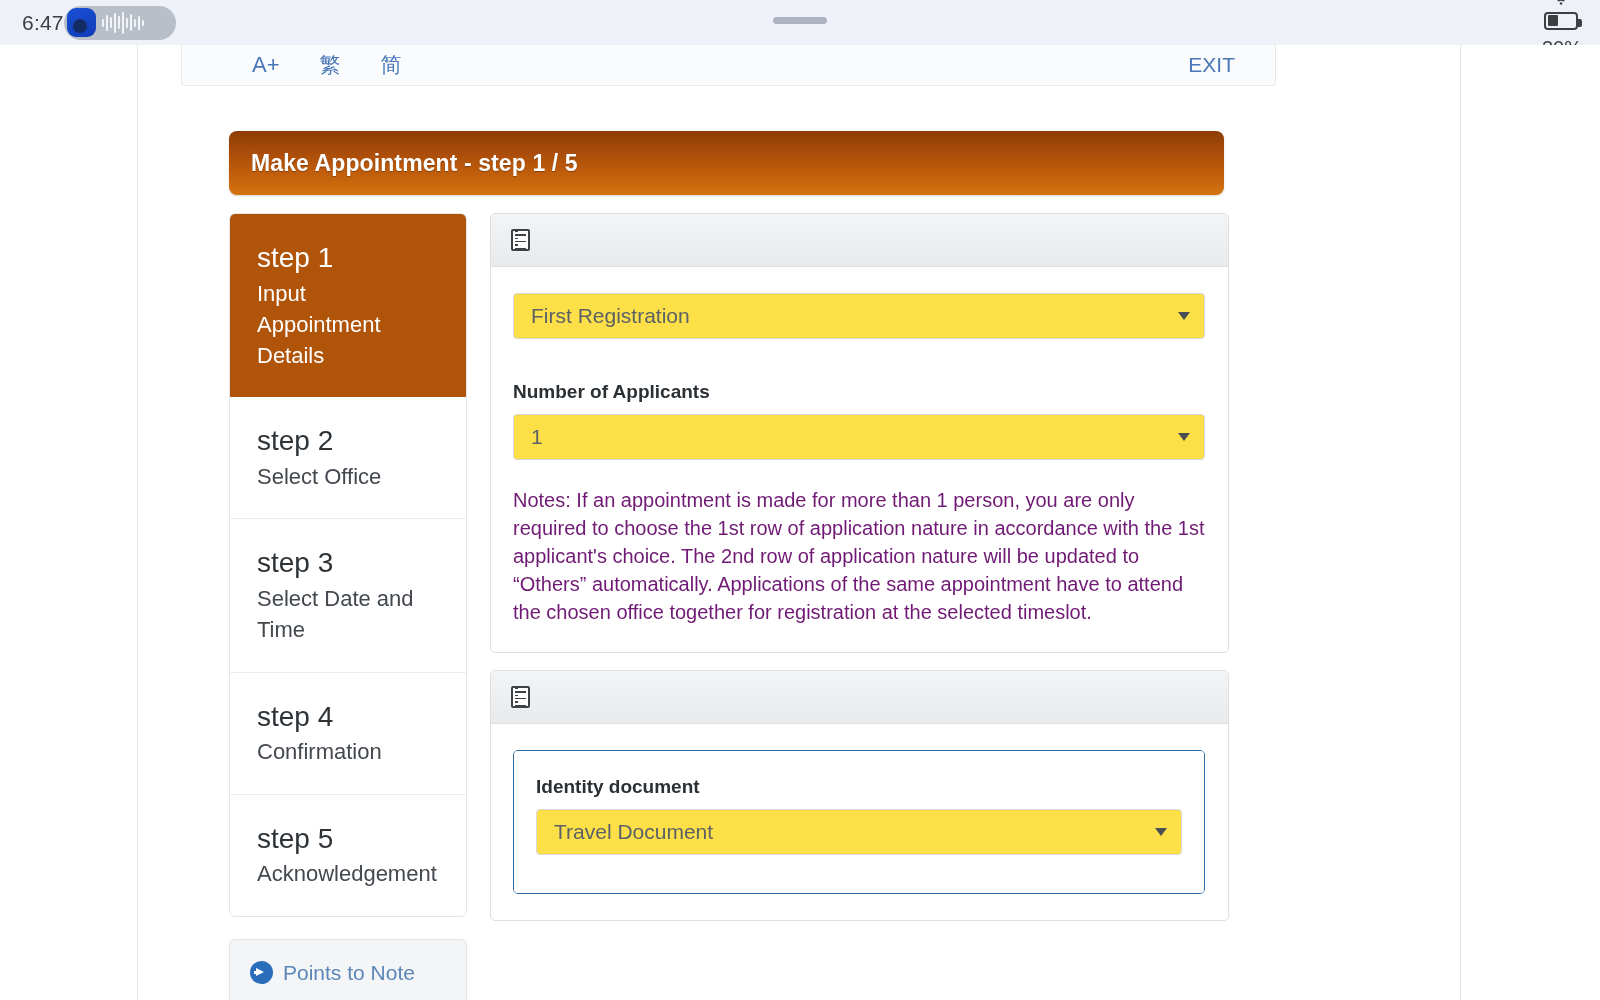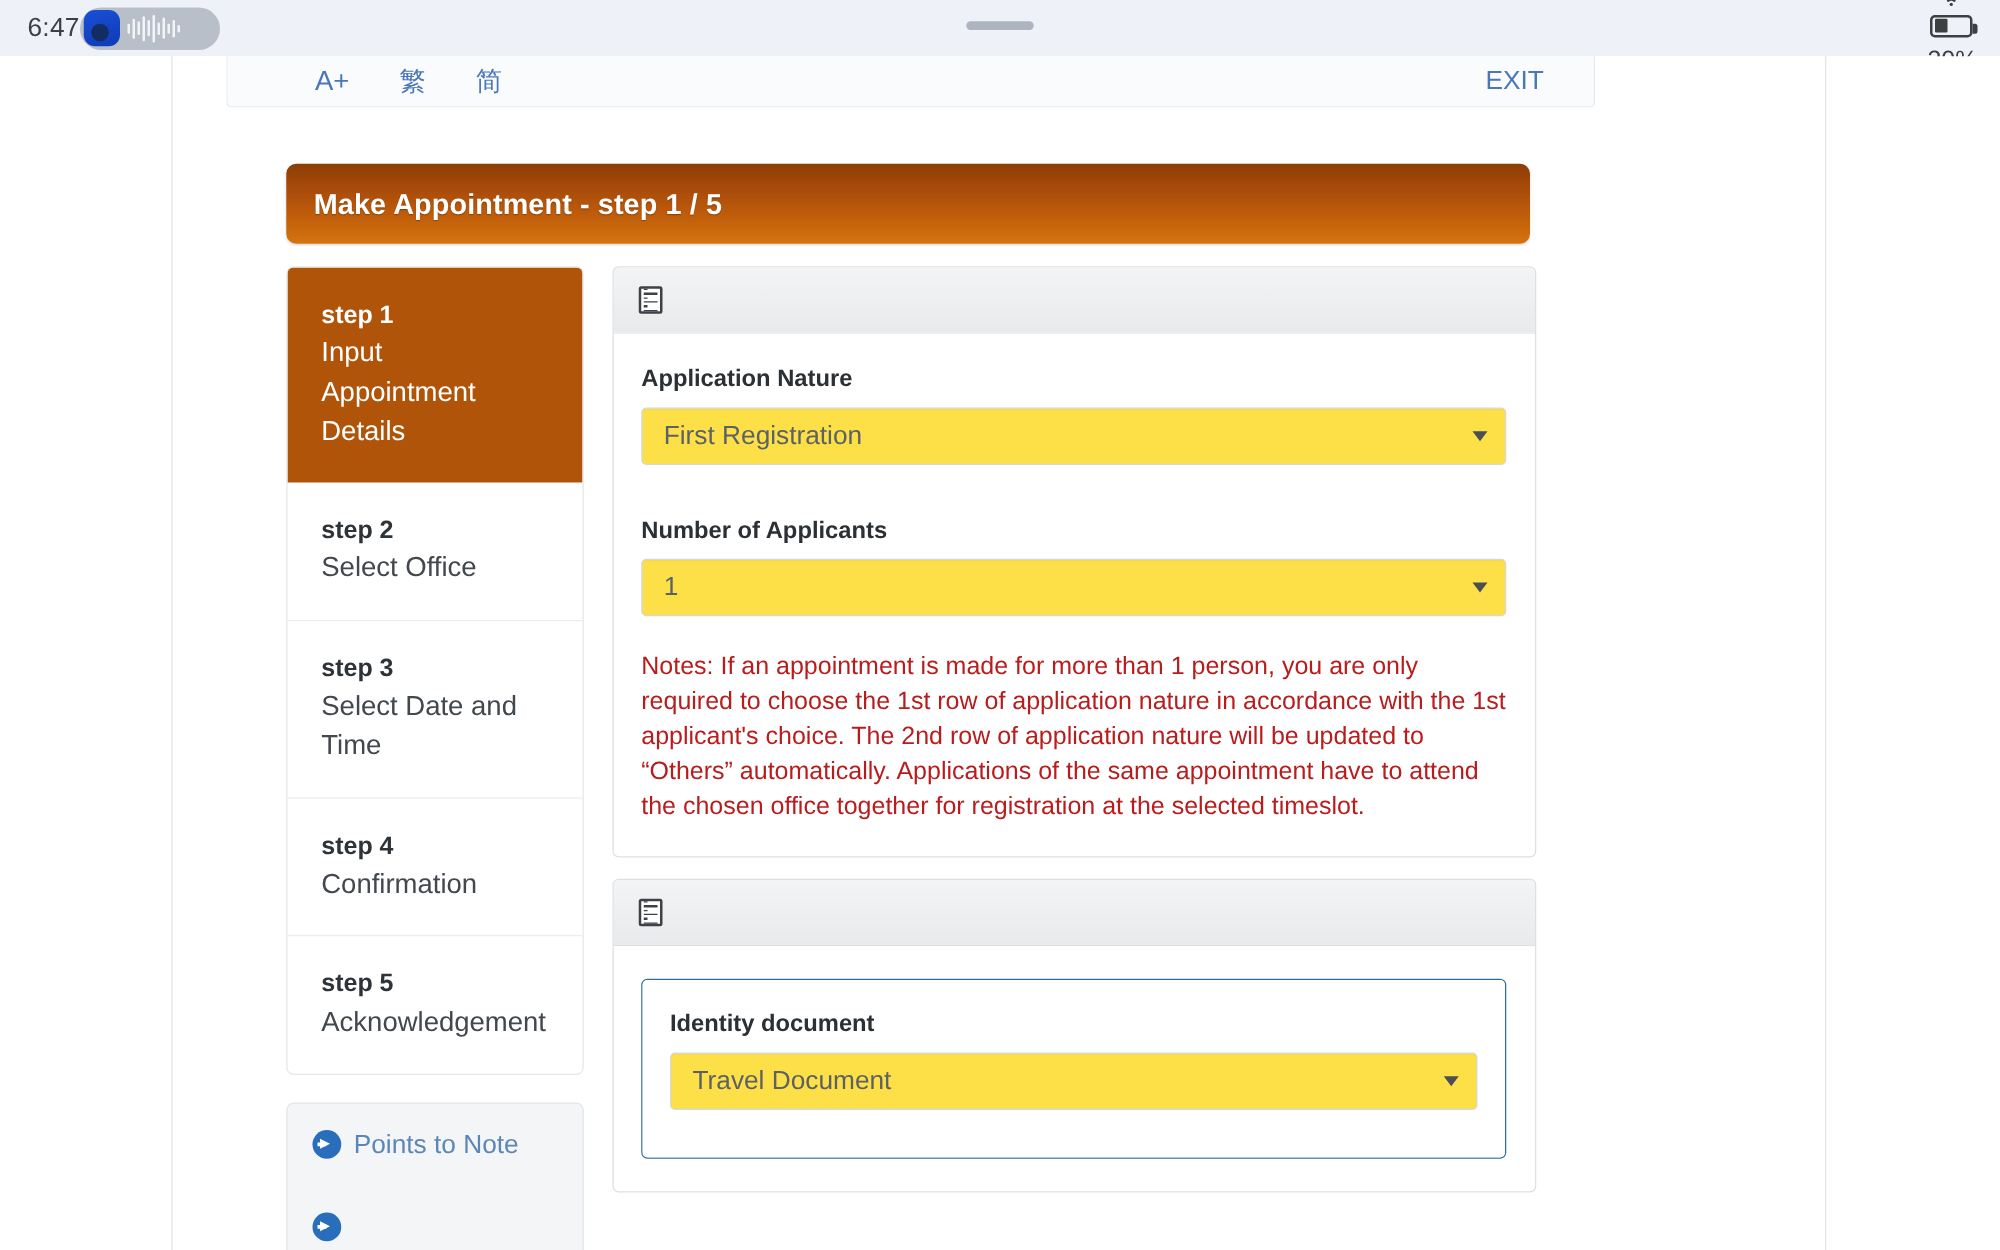--- a/index.html
+++ b/index.html
@@ -132,7 +132,7 @@
     border-bottom: none;
   }
   .step-no {
-    font-size: 20px; font-weight: bold; color: #2e3338;
+    font-size: 28px; font-weight: normal; color: #2e3338;
     line-height: 1.42;
   }
   .step-label {

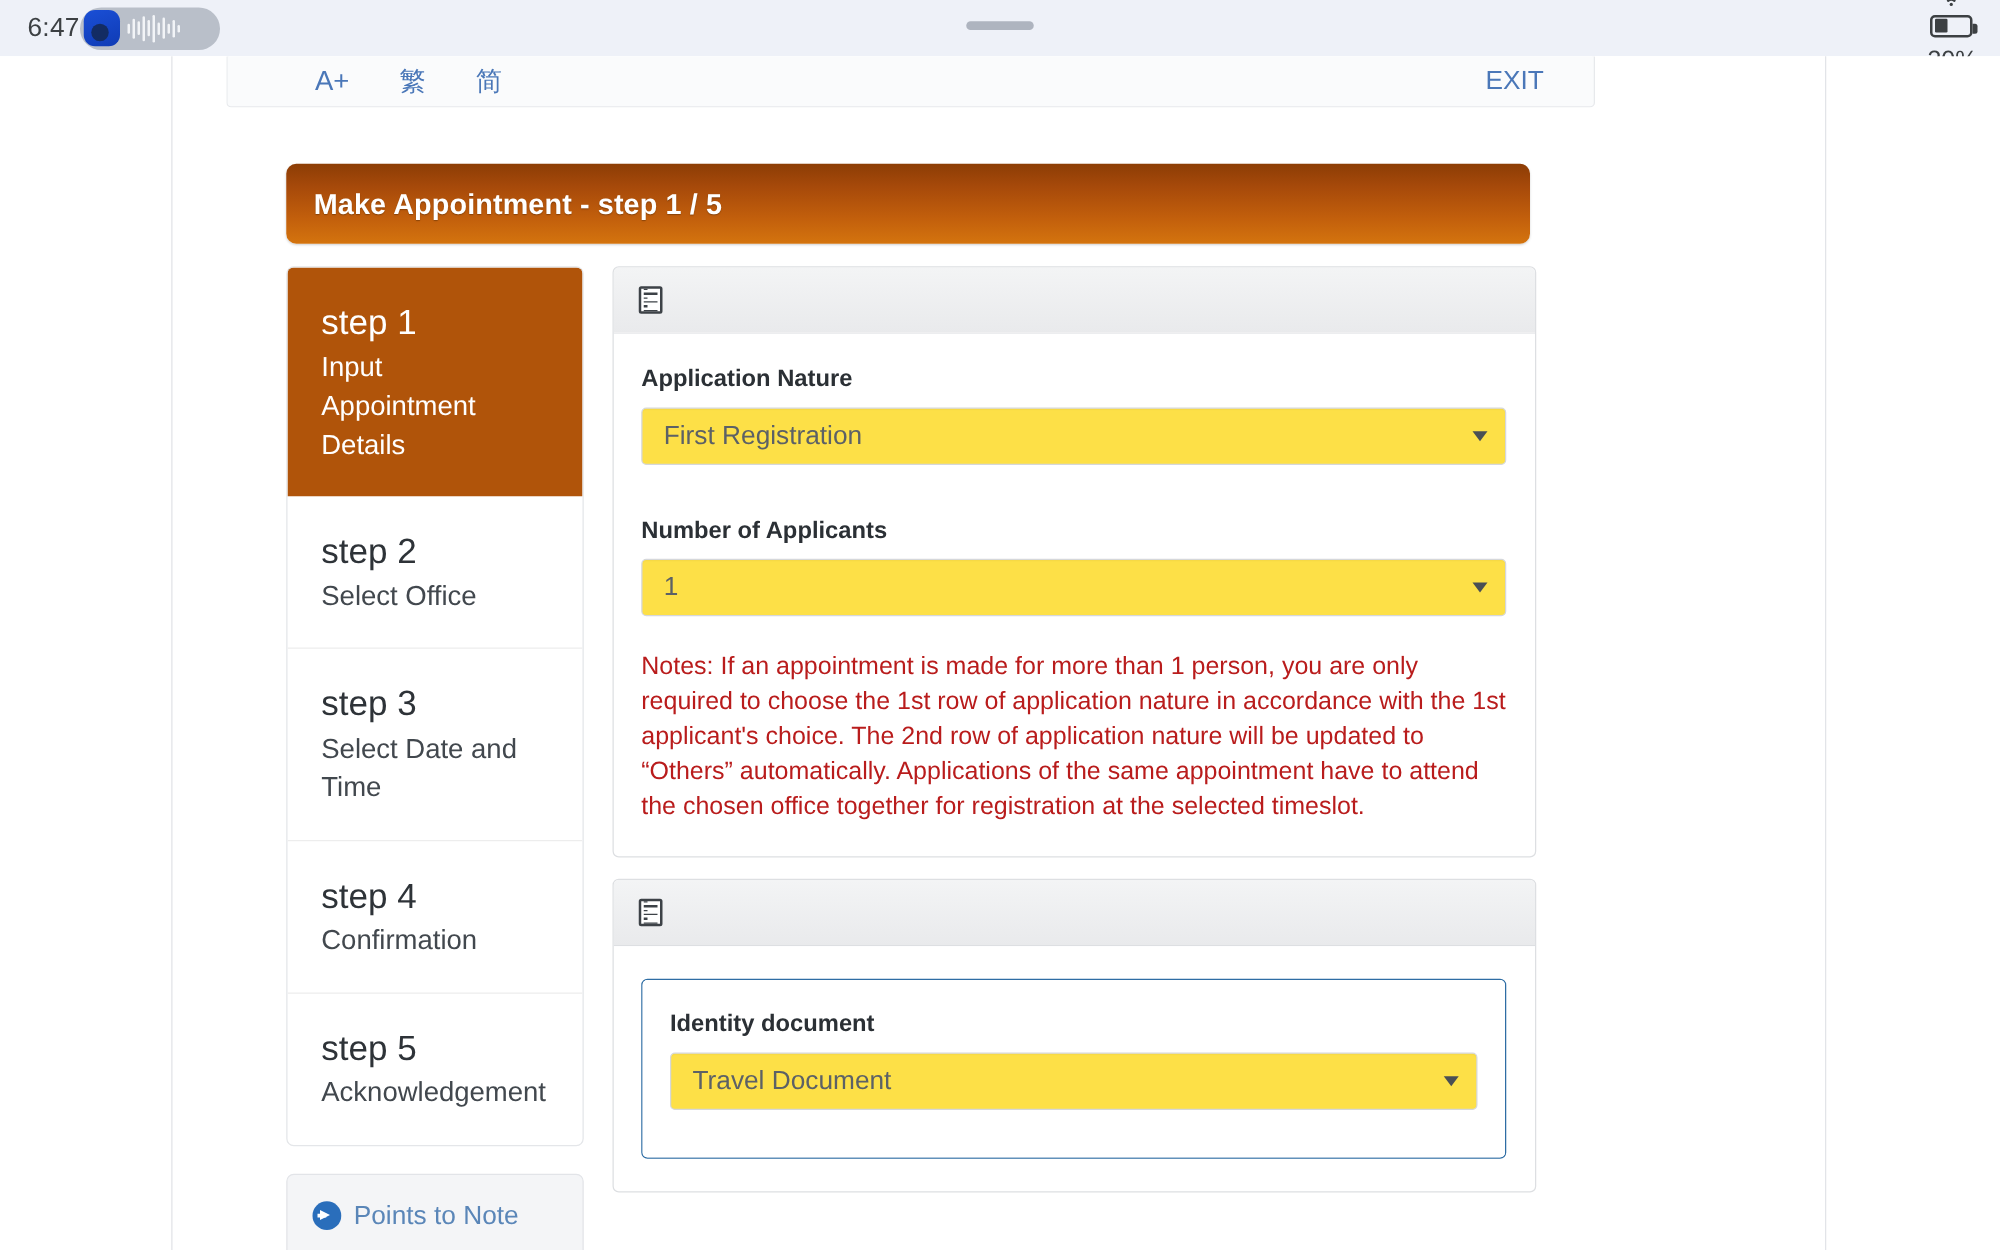--- a/index.html
+++ b/index.html
@@ -363,7 +363,6 @@
             </div>
             <div class="panel-body">
 
-              <div class="field-label">Application Nature</div>
 
               <div class="select">
                 <span class="select-value">First Registration</span>

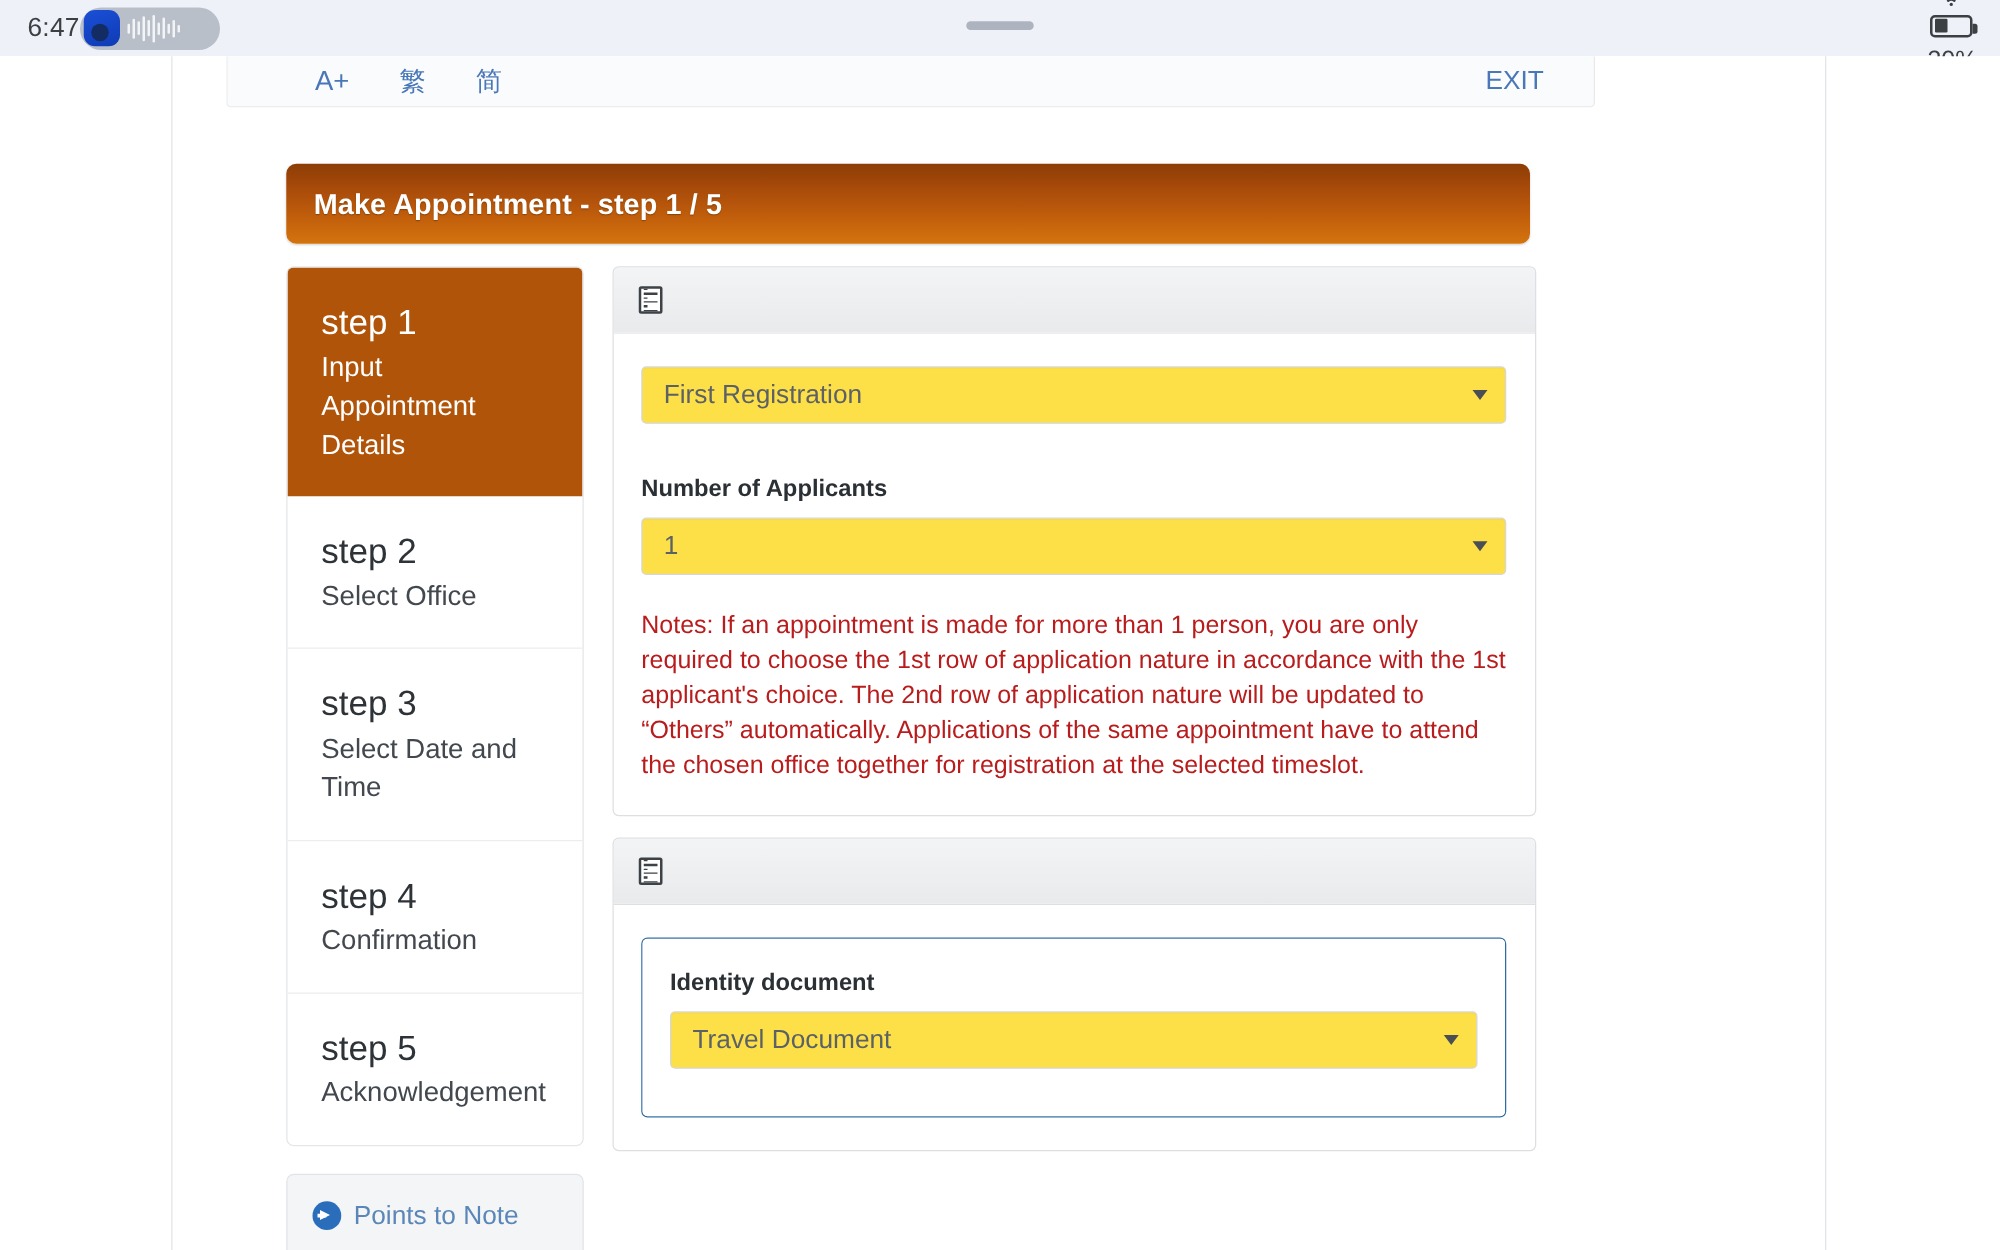--- a/index.html
+++ b/index.html
@@ -225,7 +225,7 @@
   .gap-s { height: 4px; }
 
   .notes {
-    font-size: 20px; color: #b91c1c; line-height: 1.4;
+    font-size: 20px; color: #701a75; line-height: 1.4;
     margin-top: 26px;
   }
 

